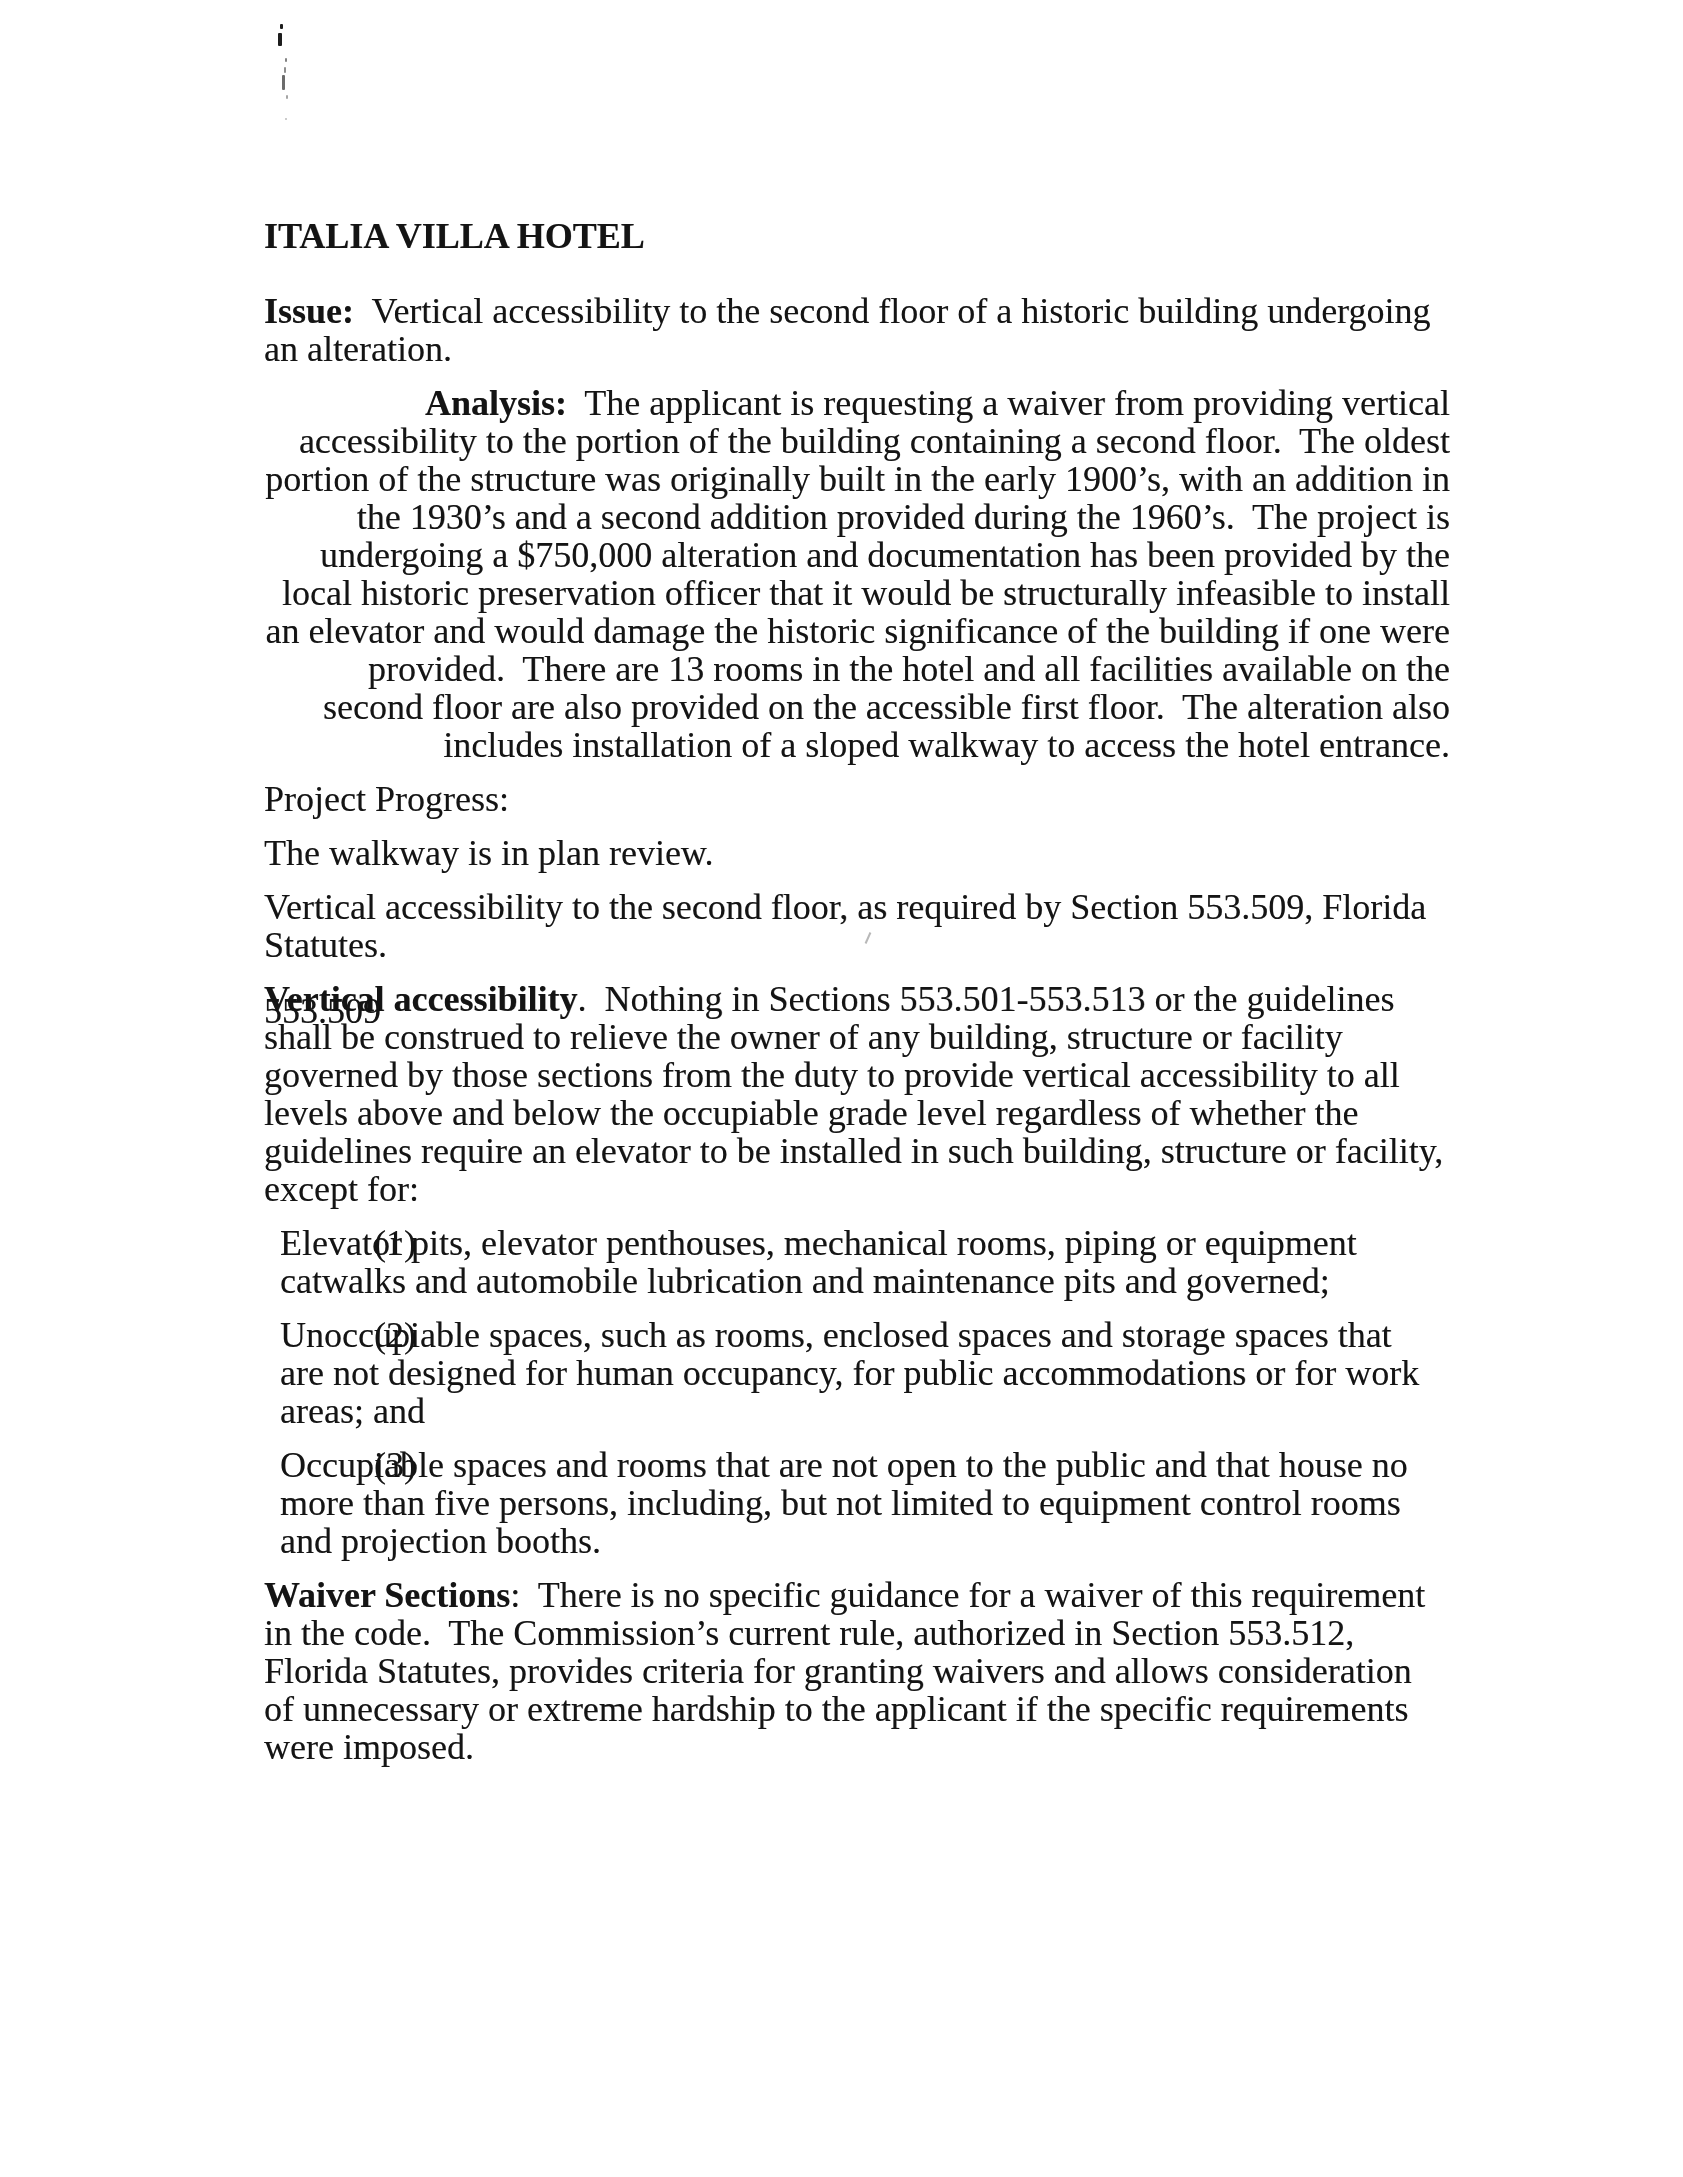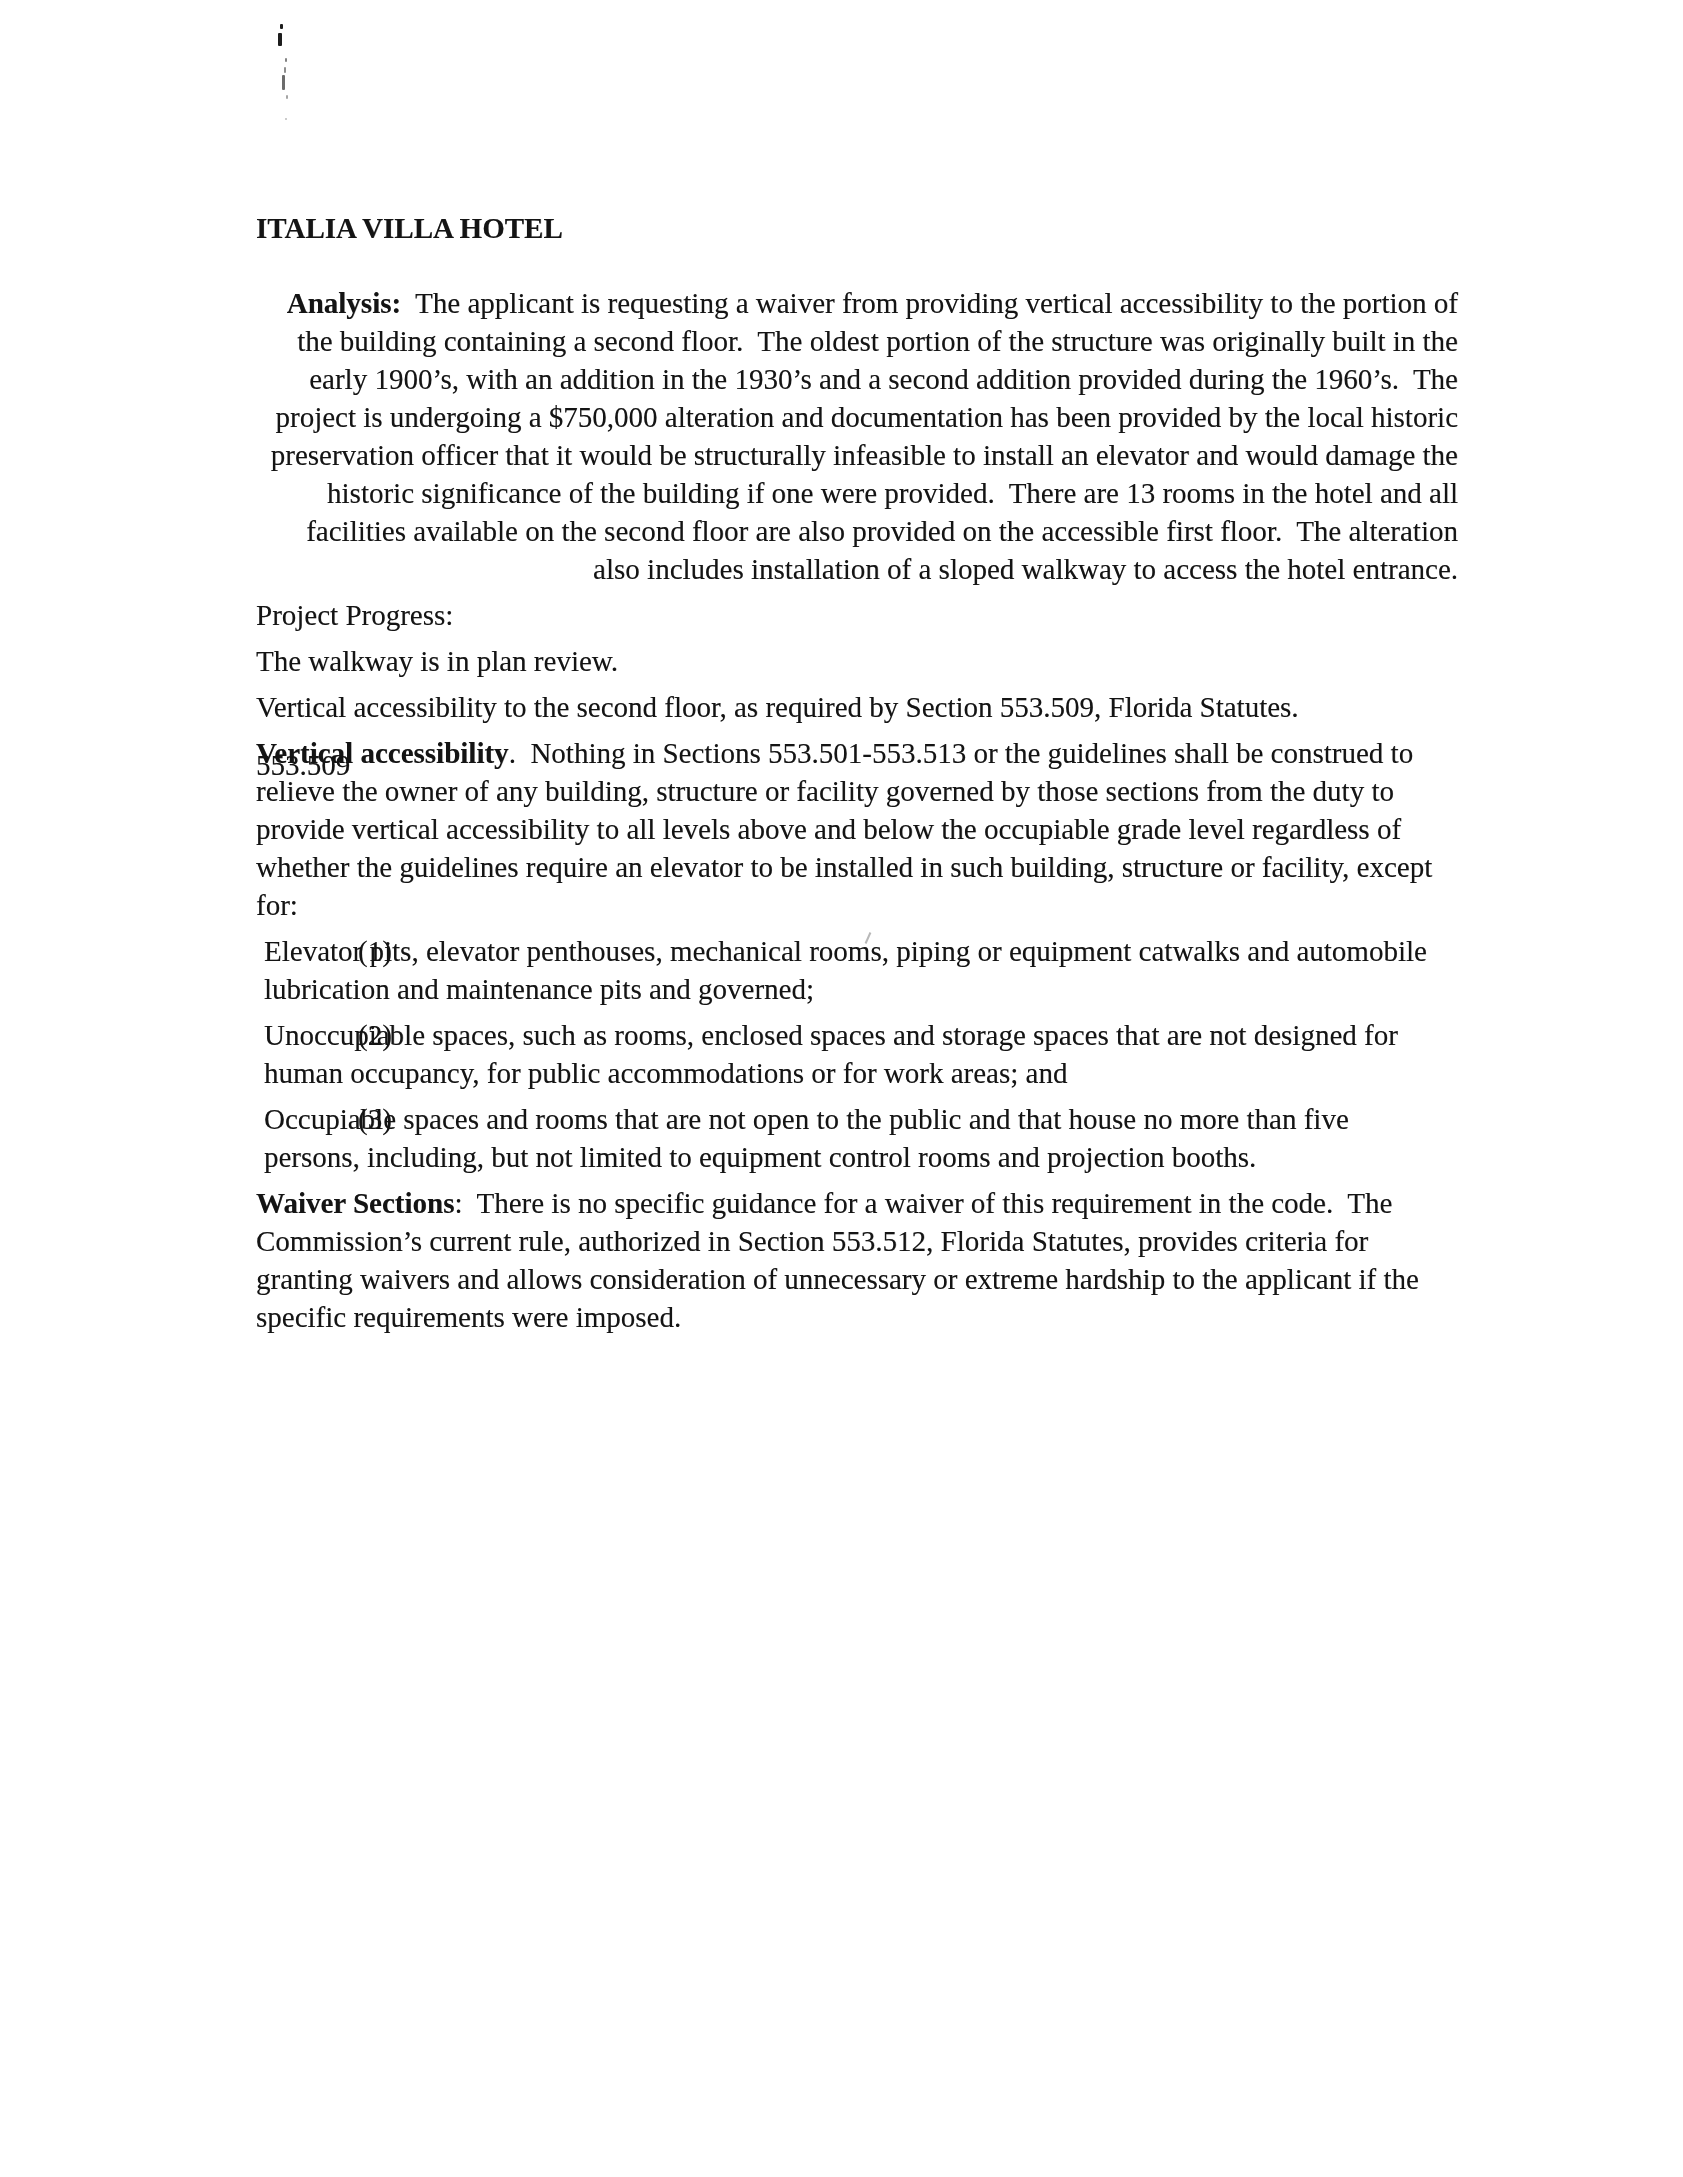--- a/index.html
+++ b/index.html
@@ -25,9 +25,9 @@
     text-shadow: 0.3px 0.3px 0.4px rgba(0,0,0,0.35);
   }
   .page p, .page h1, .page h2, .page div {
-    margin: 8px;
+    margin: 16px;
     padding: 0;
-    font-size: 29px;
+    font-size: 36px;
     line-height: 38px;
     font-weight: normal;
   }

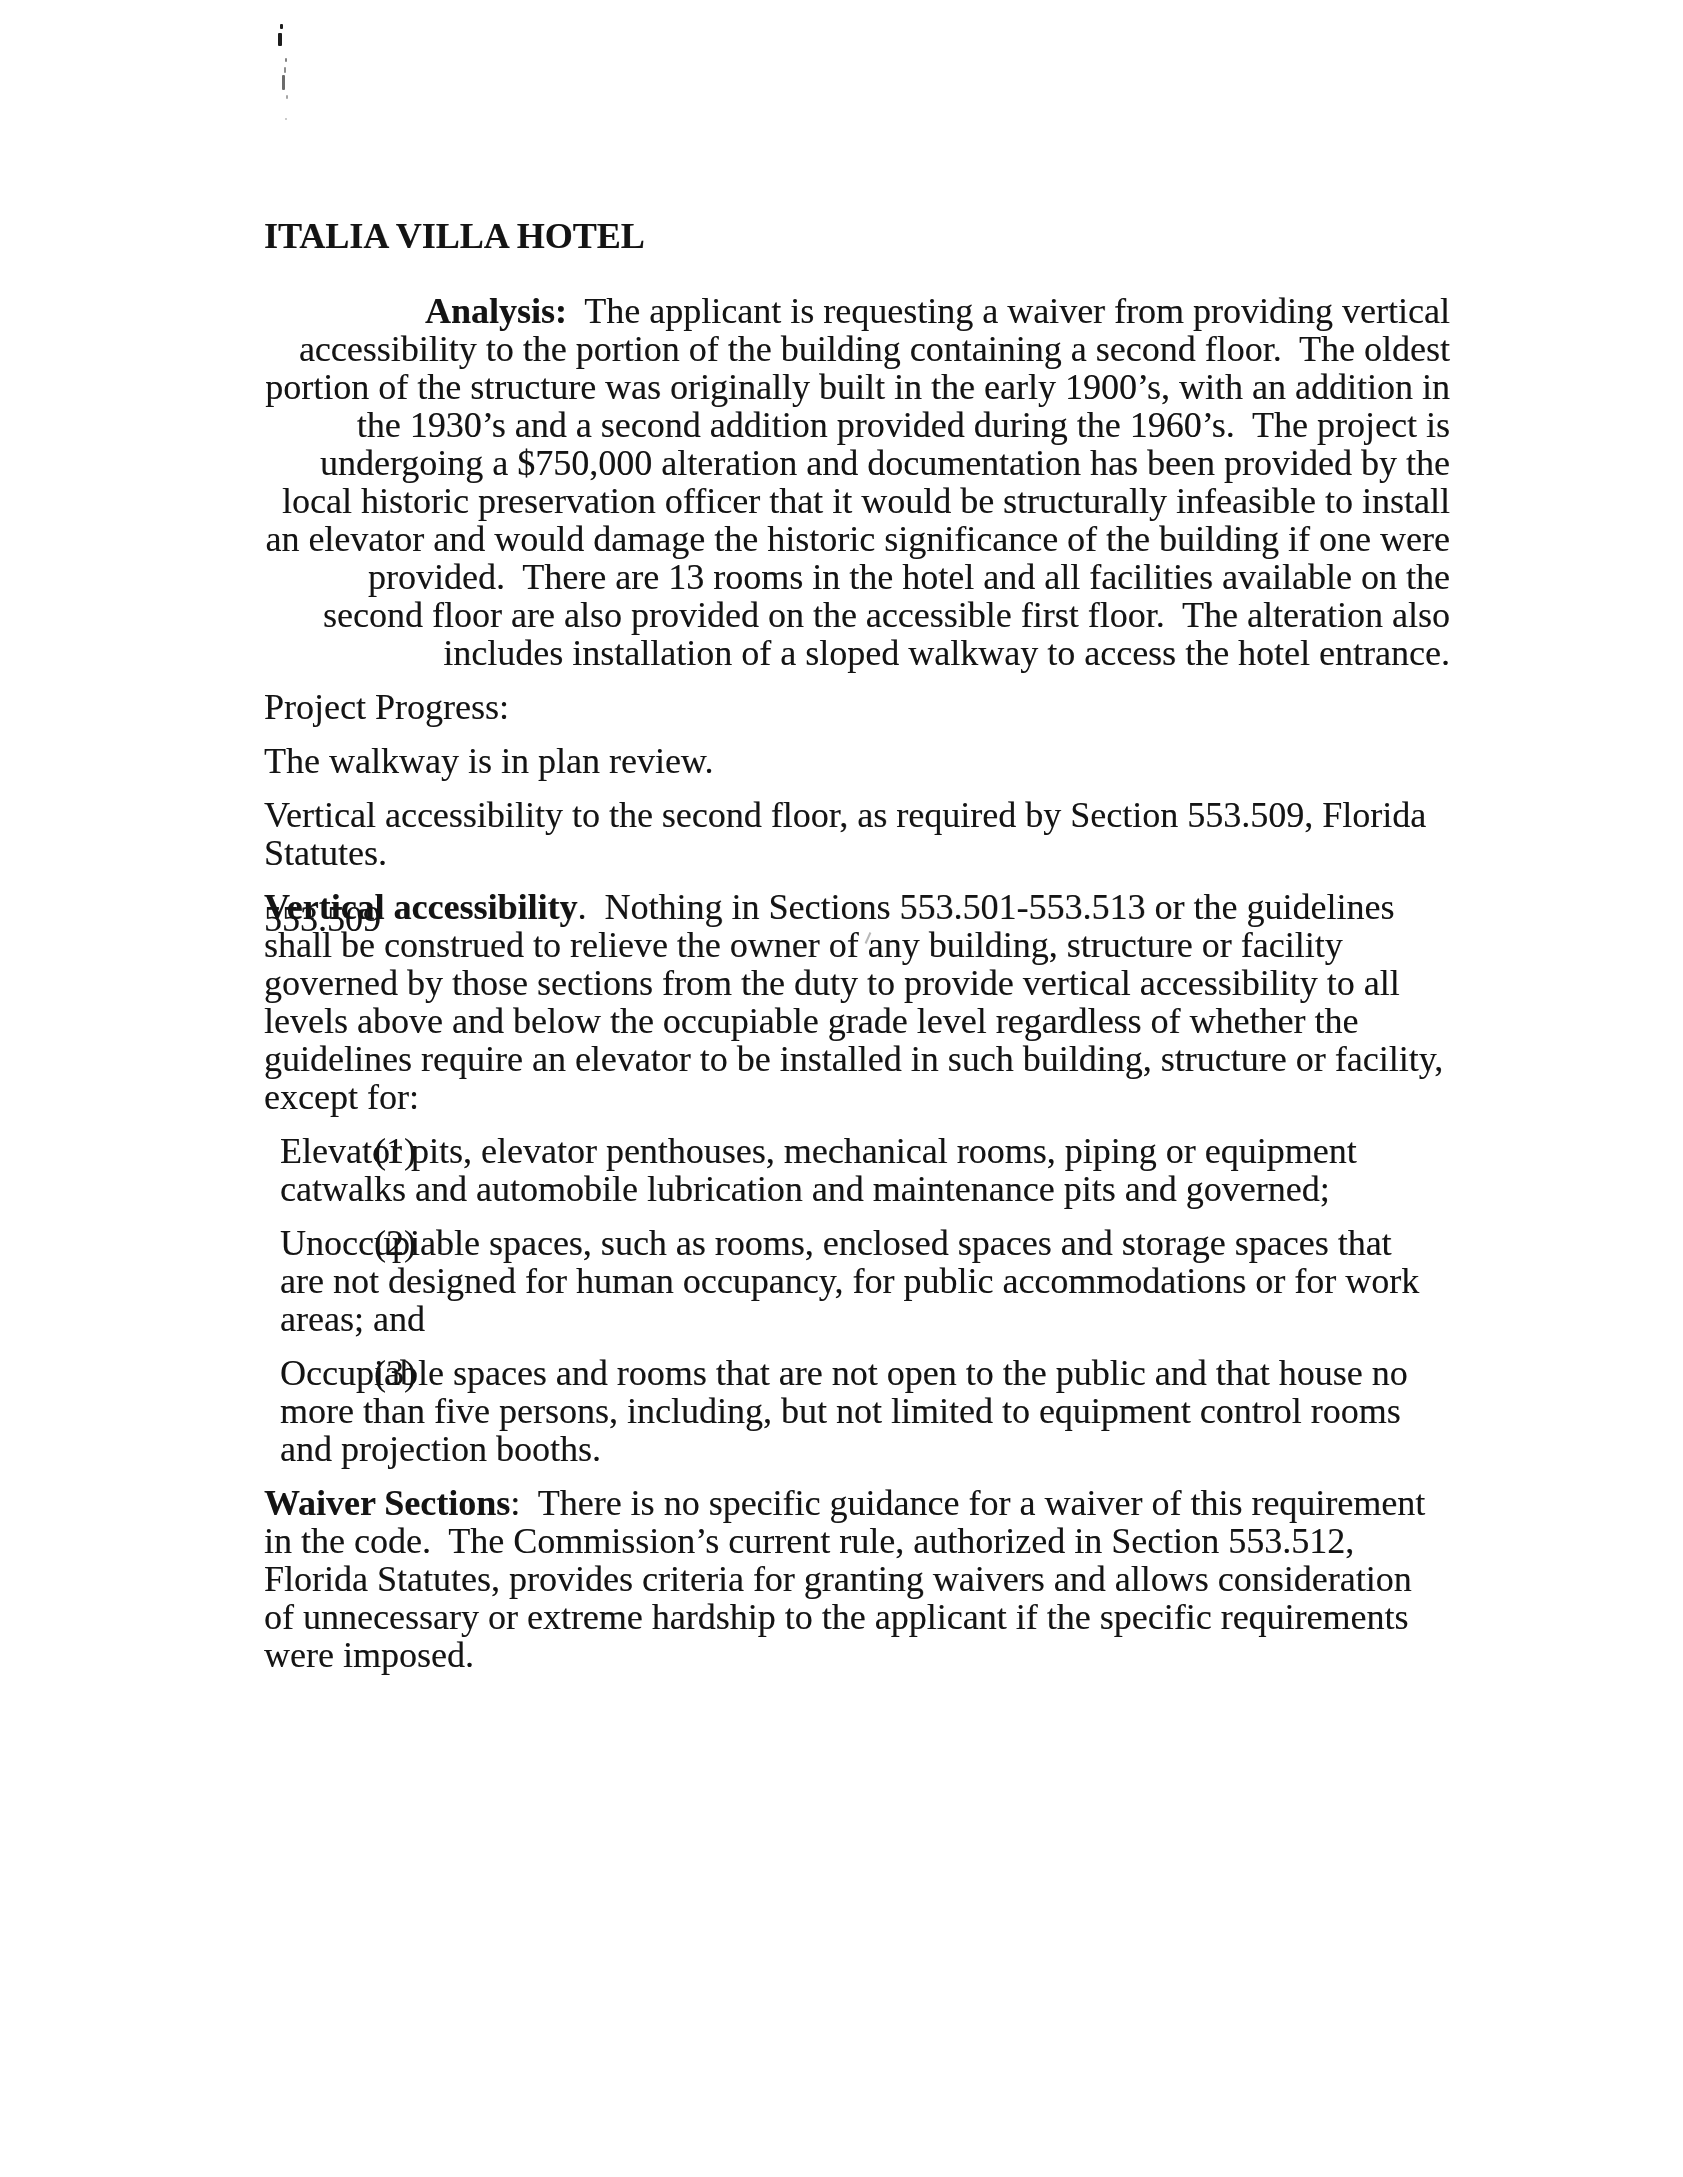--- a/index.html
+++ b/index.html
@@ -110,6 +110,7 @@
 
   <h1 class="doc-title">ITALIA VILLA HOTEL</h1>
 
+  <p class="issue-para"><span class="bold">Issue:</span><span class="wrap">  Vertical accessibility to the second floor of a historic building undergoing an alteration.</span></p>
 
   <p class="analysis-para"><span class="bold">Analysis:</span><span class="wrap">  The applicant is requesting a waiver from providing vertical accessibility to the portion of the building containing a second floor.  The oldest portion of the structure was originally built in the early 1900’s, with an addition in the 1930’s and a second addition provided during the 1960’s.  The project is undergoing a $750,000 alteration and documentation has been provided by the local historic preservation officer that it would be structurally infeasible to install an elevator and would damage the historic significance of the building if one were provided.  There are 13 rooms in the hotel and all facilities available on the second floor are also provided on the accessible first floor.  The alteration also includes installation of a sloped walkway to access the hotel entrance.</span></p>
 

